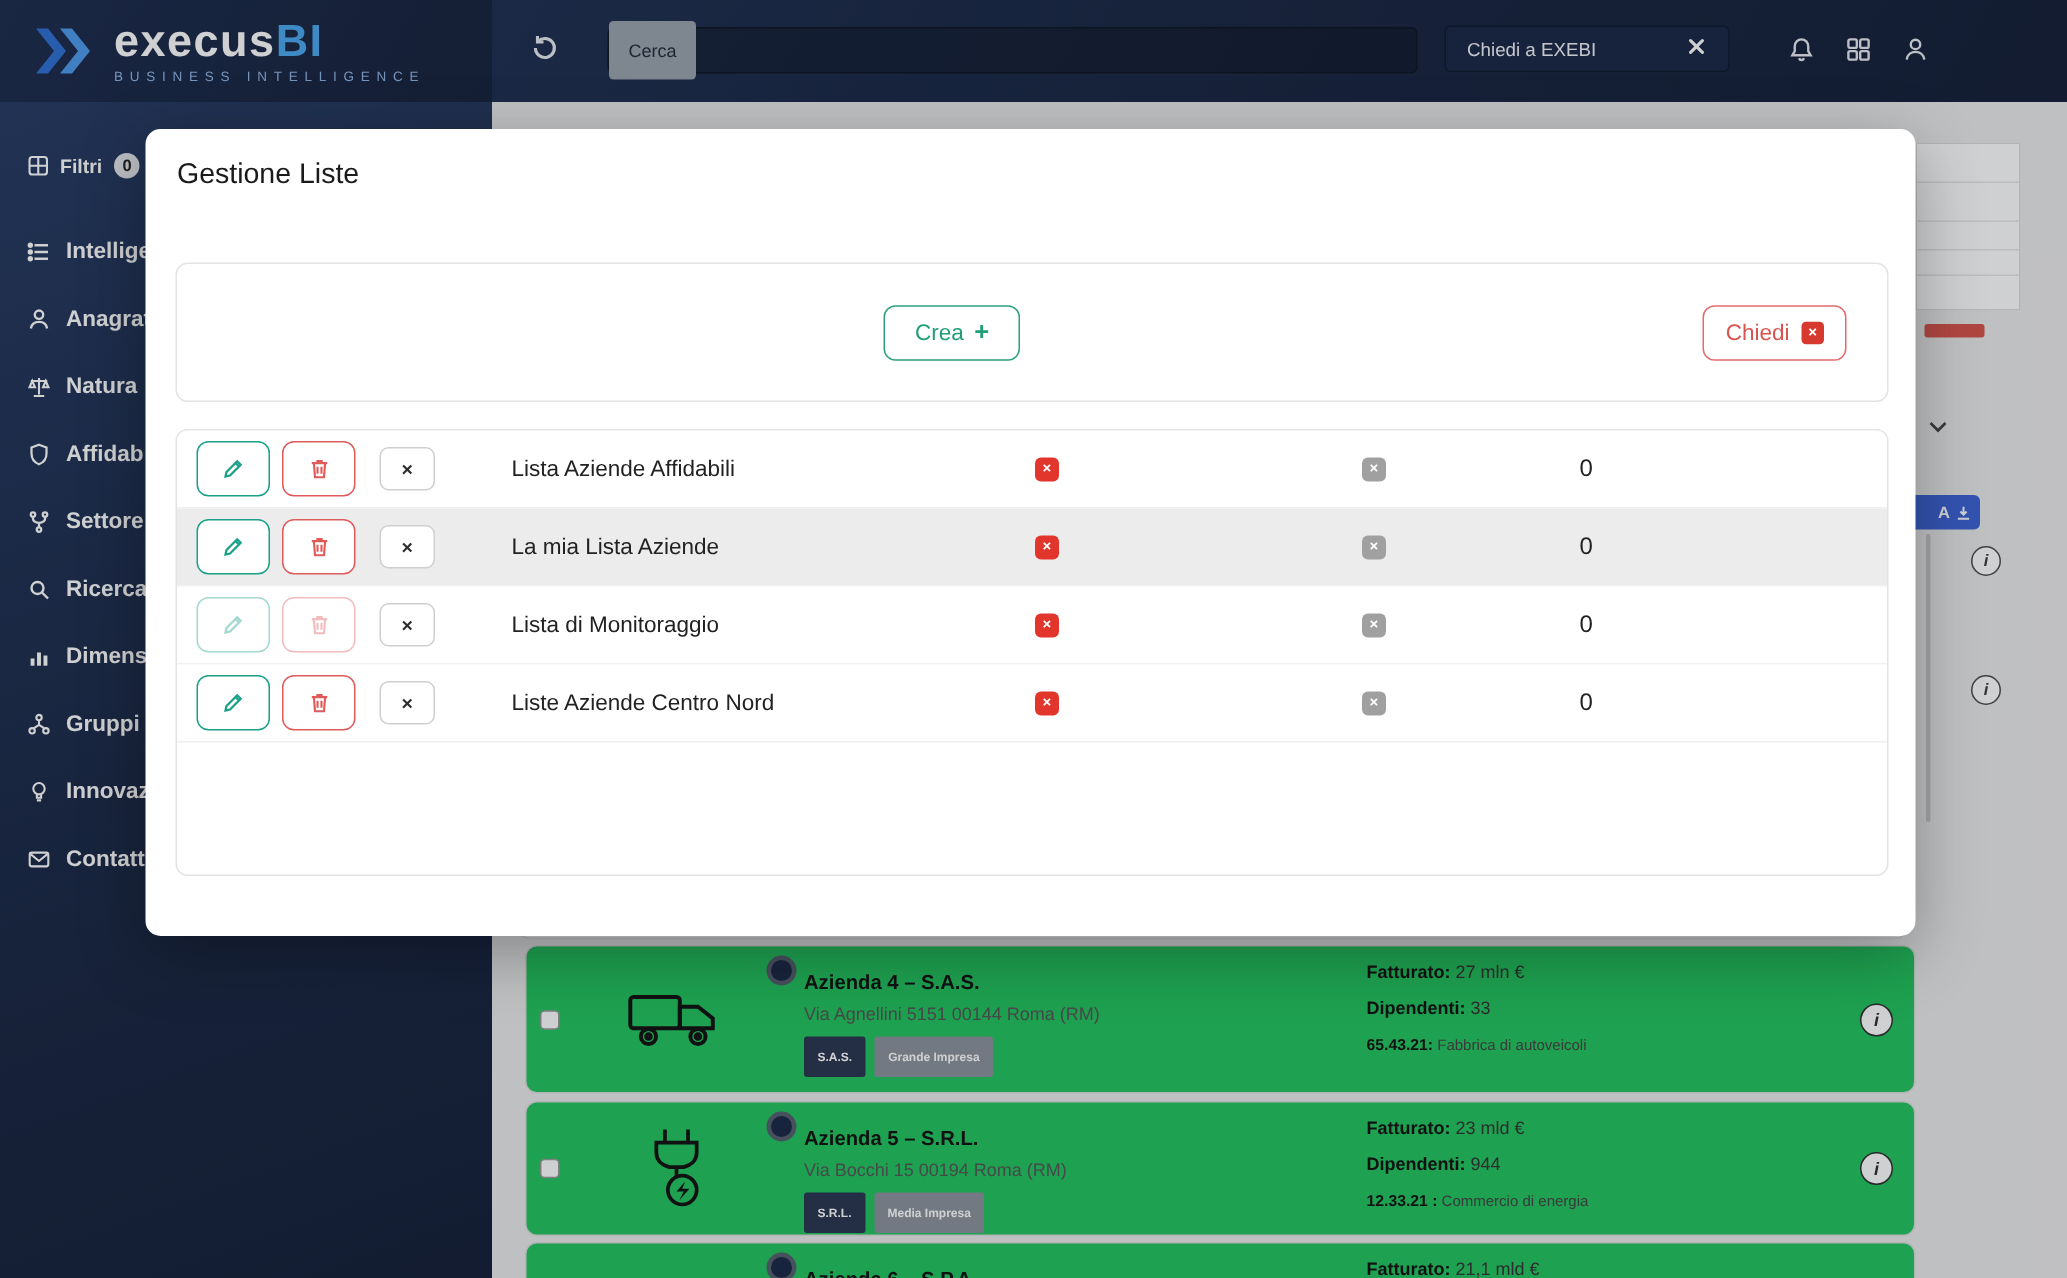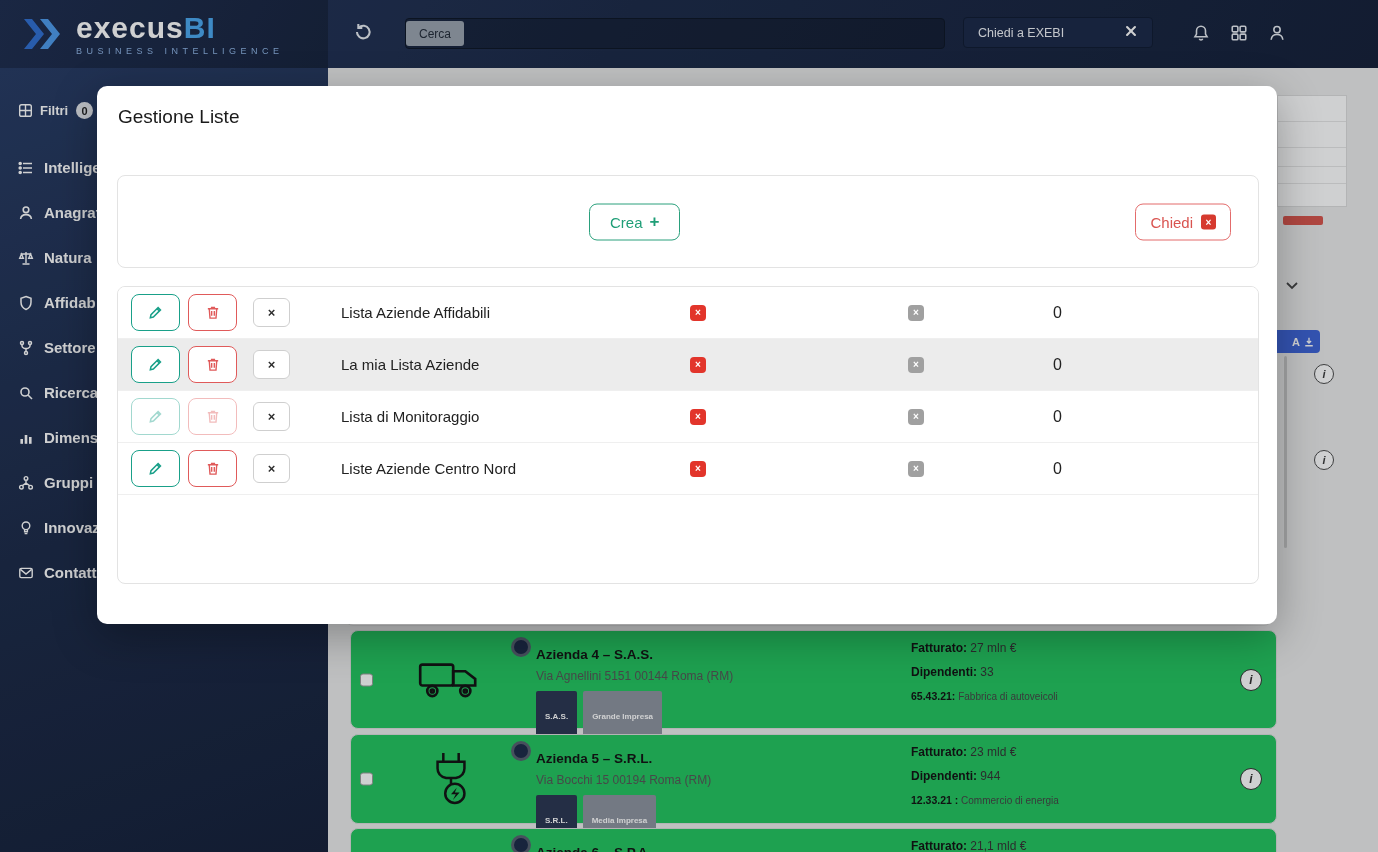--- a/index.html
+++ b/index.html
@@ -24,7 +24,7 @@
   .search-input { flex:1; background:transparent; border:none; outline:none; color:#d6dbe4;
     font-size:12.5px; padding:0 12px; font-family:inherit; }
   .search-input::placeholder { color:#8b95a8; }
-  .search-btn { width:58px; height:25px; margin-right:18px; background:#9aa3ae; color:#222b38;
+  .search-btn { width:58px; height:39px; margin-right:18px; background:#9aa3ae; color:#222b38;
     border:none; border-radius:3px; font-size:12px; cursor:pointer; font-family:inherit; }
   .exebi-btn { position:absolute; left:963px; top:17px; width:190px; height:31px;
     background:#1a2746; border:1px solid #0e1a30; border-radius:4px; color:#f0f3f8;

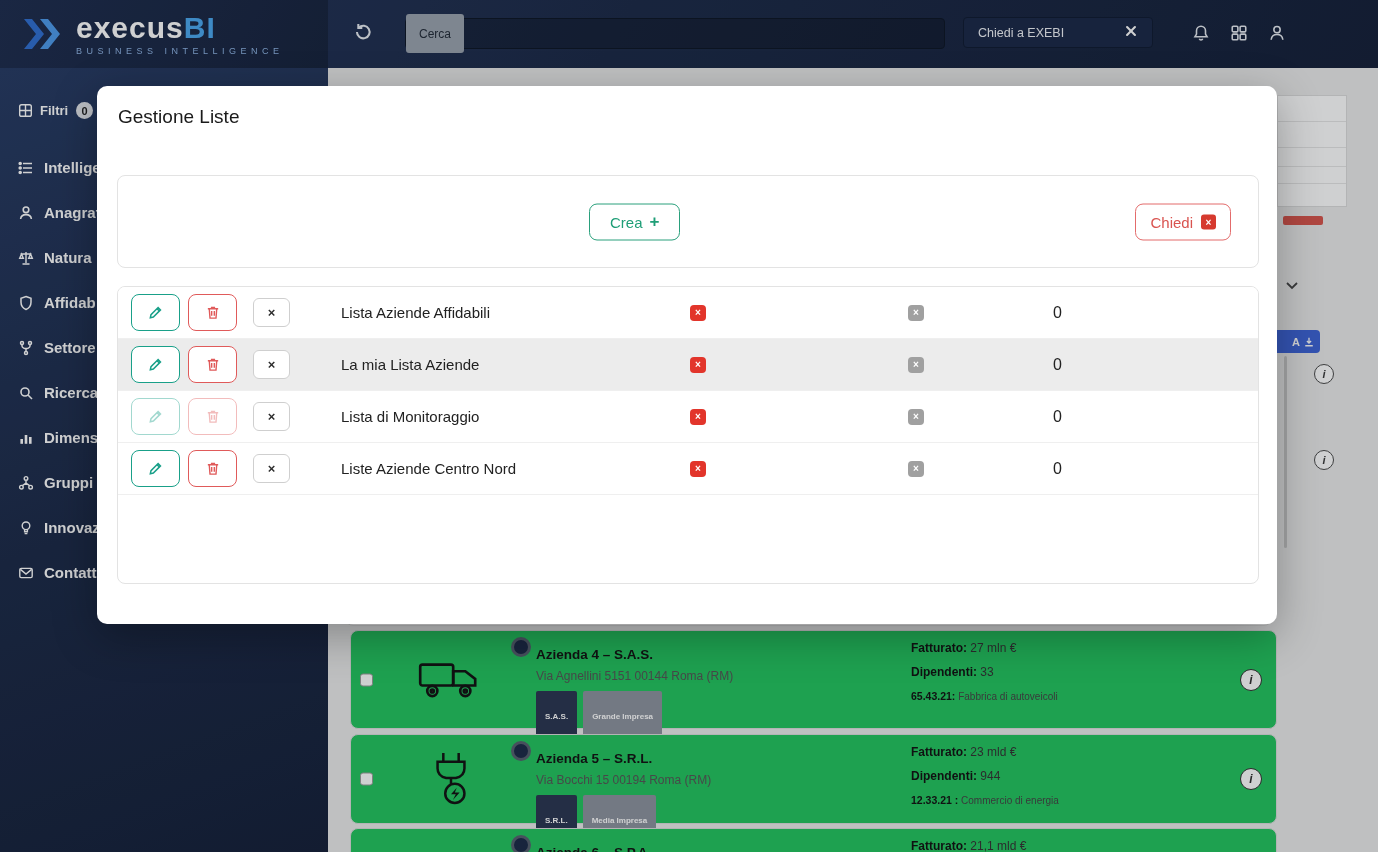--- a/index.html
+++ b/index.html
@@ -61,7 +61,7 @@
   .card-title { position:absolute; left:185px; top:16px; font-size:13.5px; font-weight:bold; color:#111; }
   .card-address { position:absolute; left:185px; top:38px; font-size:12px; color:#555; }
   .card-badges { position:absolute; left:185px; top:60px; display:flex; gap:6px; }
-  .cbadge { font-size:8px; font-weight:bold; padding:21px 9px; border-radius:2px; color:#fff; }
+  .cbadge { font-size:8px; font-weight:bold; padding:9px 9px; border-radius:2px; color:#fff; }
   .cbadge-dark { background:#2a3550; }
   .cbadge-gray { background:#8d939e; }
   .card-right { position:absolute; left:560px; top:10px; }

